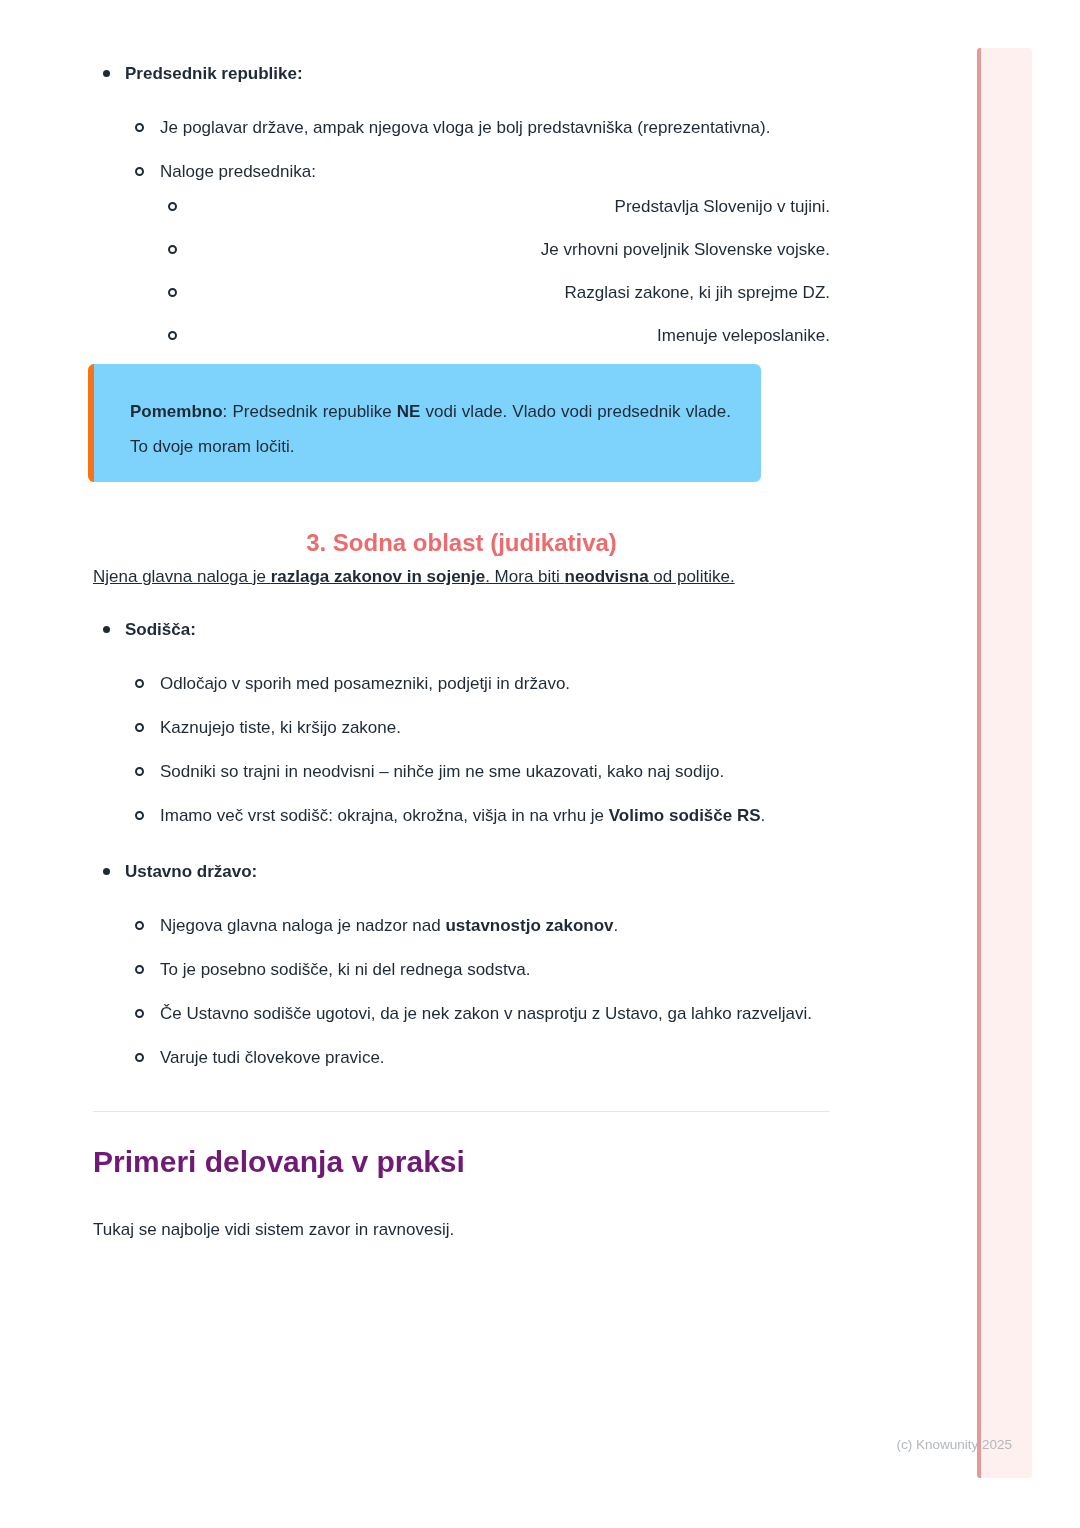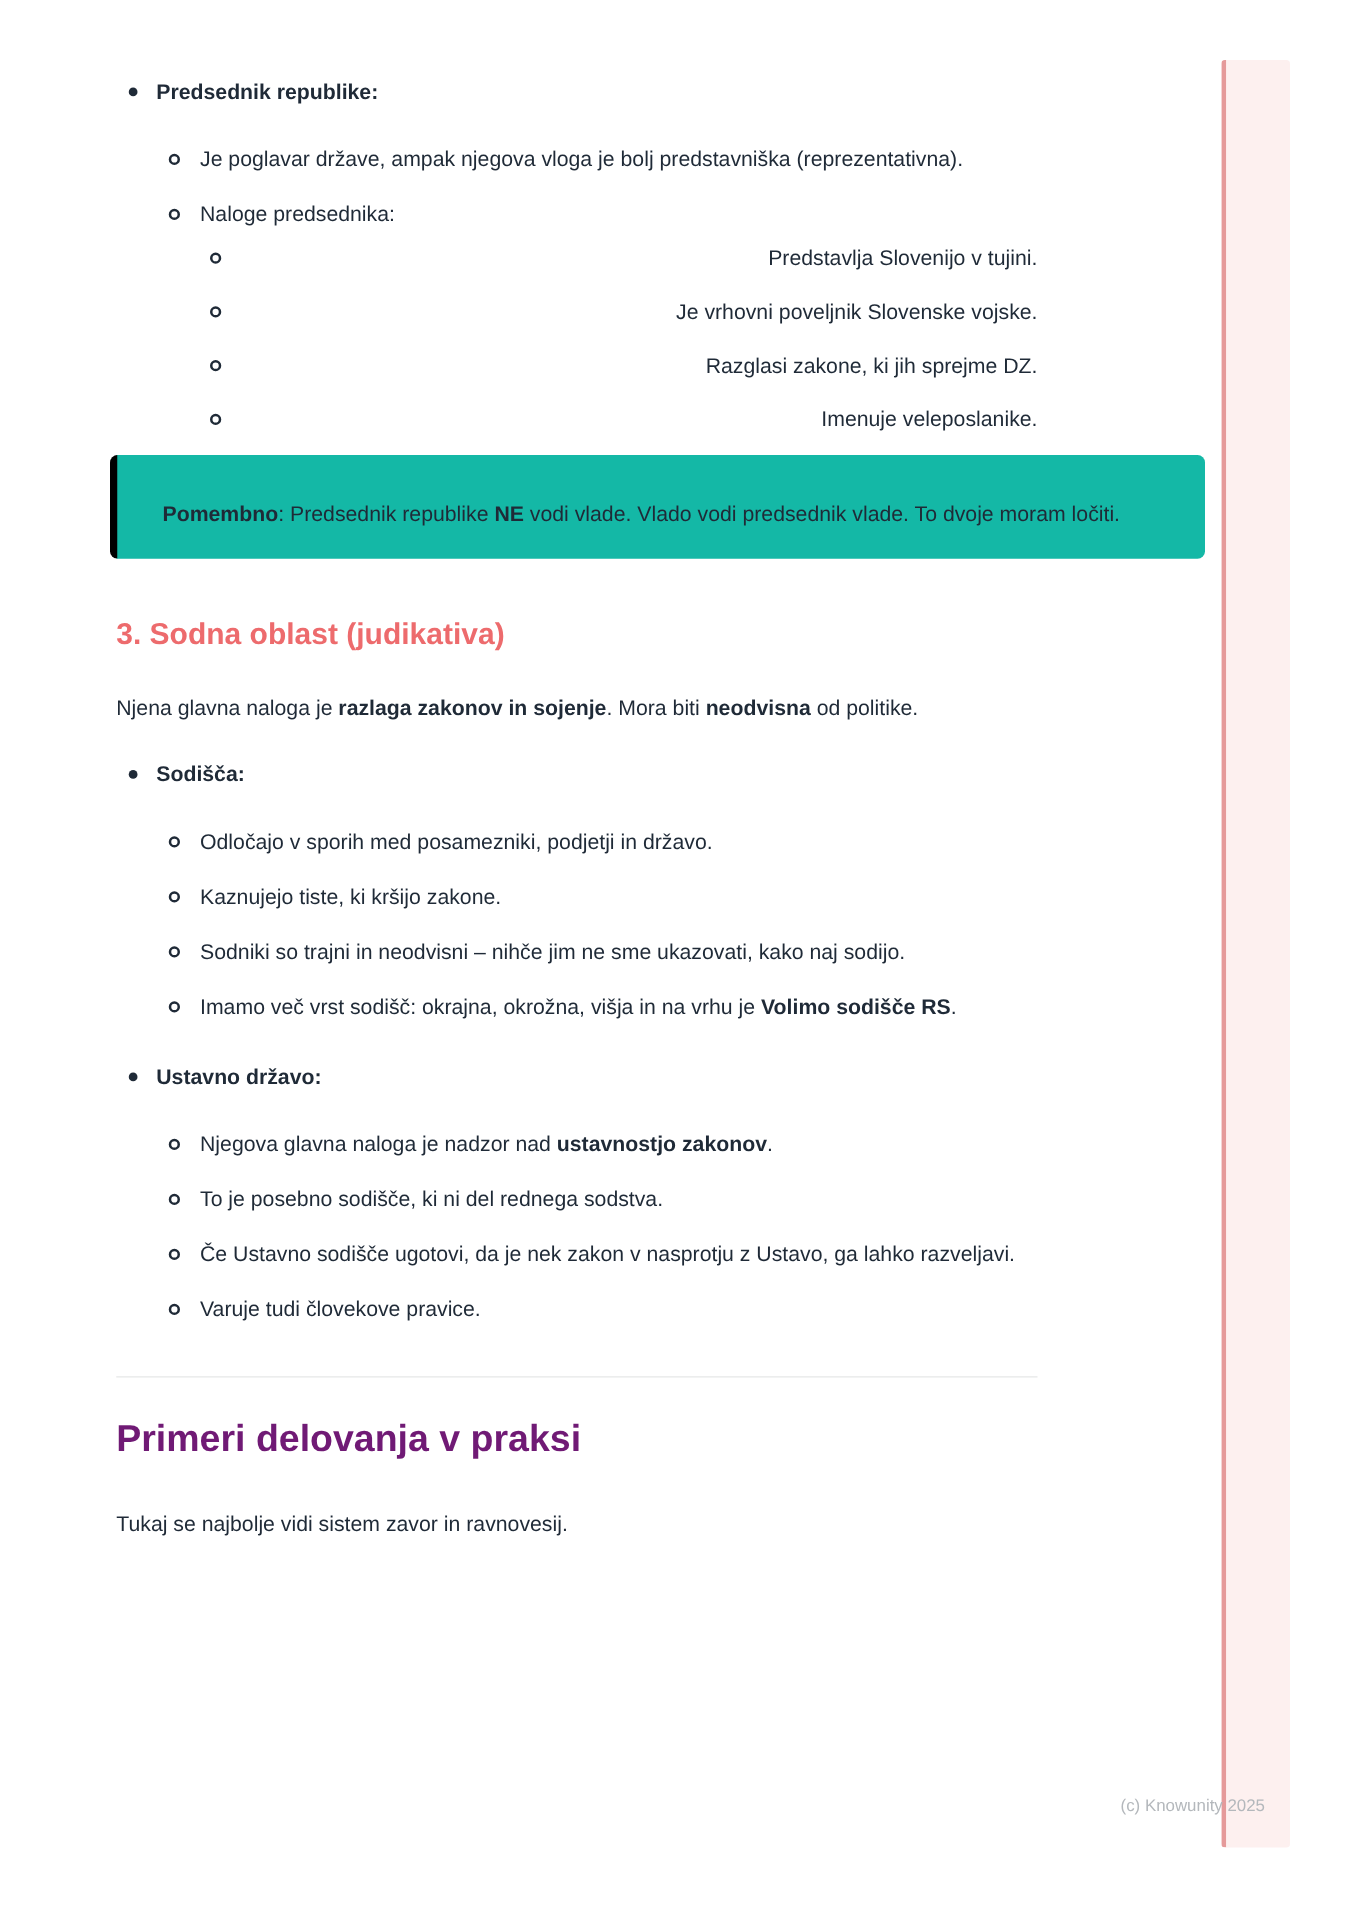--- a/index.html
+++ b/index.html
@@ -68,9 +68,9 @@
   .callout {
     margin-left: -5px;
     margin-top: 10px;
-    width: 876px;
-    background: #14b8a6;
-    border-left: 6px solid #000000;
+    width: 673px;
+    background: #7dd3fc;
+    border-left: 6px solid #f97316;
     border-radius: 6px;
     padding: 30px 30px 18px 36px;
   }

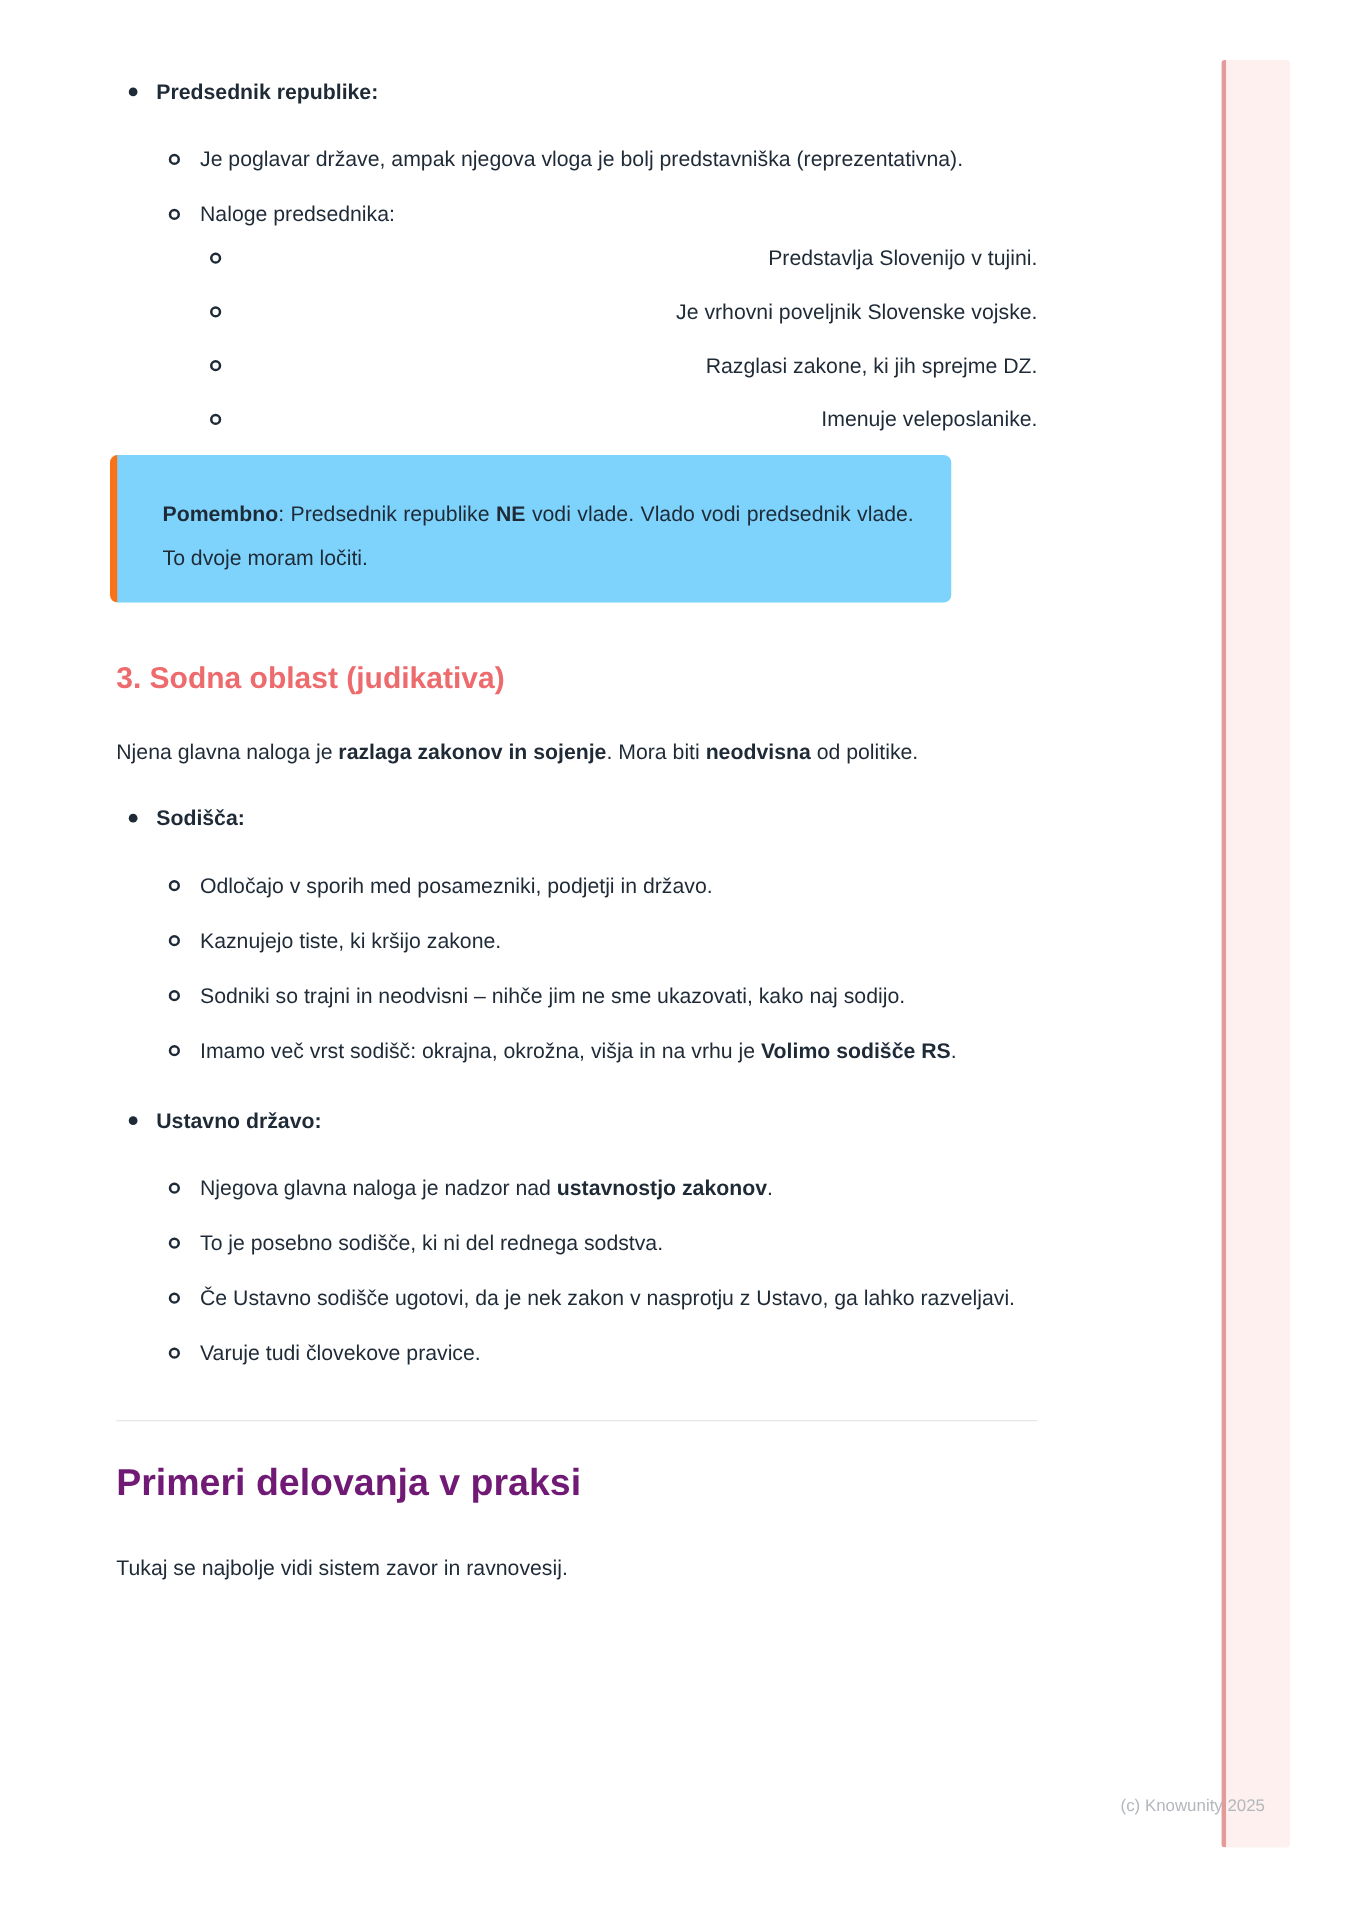--- a/index.html
+++ b/index.html
@@ -83,6 +83,7 @@
     font-size: 24px;
     line-height: 32px;
     font-weight: bold;
+    text-align: center;
   }
   h2.sec {
     margin-top: 33px;

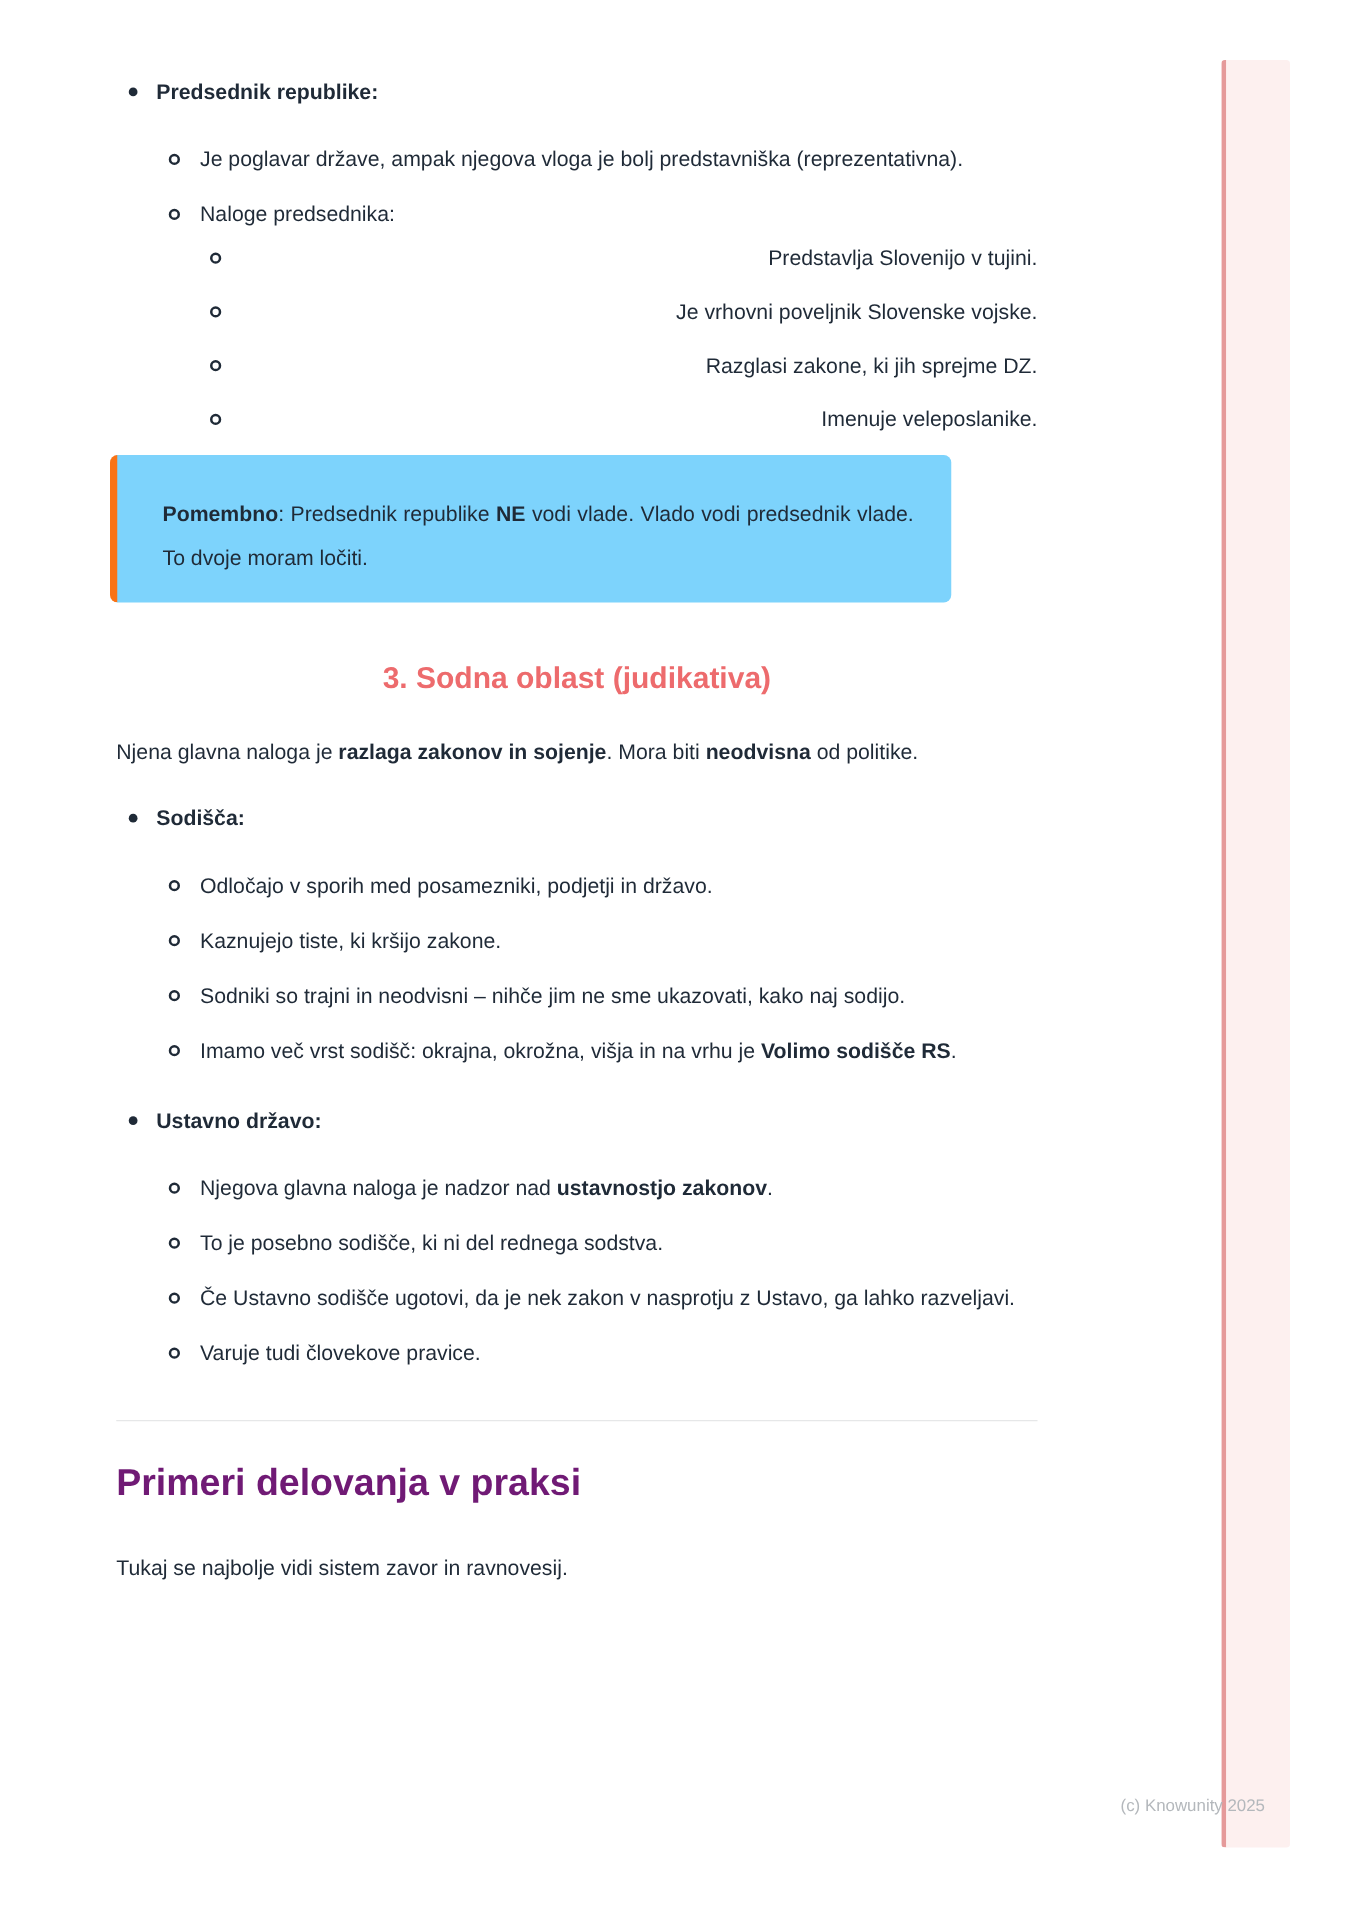--- a/index.html
+++ b/index.html
@@ -93,7 +93,7 @@
     font-weight: bold;
   }
 
-  p.intro { margin-top: 25px; line-height: 35px; text-align: justify; }
+  p.intro { line-height: 35px; text-align: justify; text-decoration: underline; }
   p.plain { margin-top: 35px; line-height: 31px; }
 
   .l1.after-p { margin-top: 20px; }

